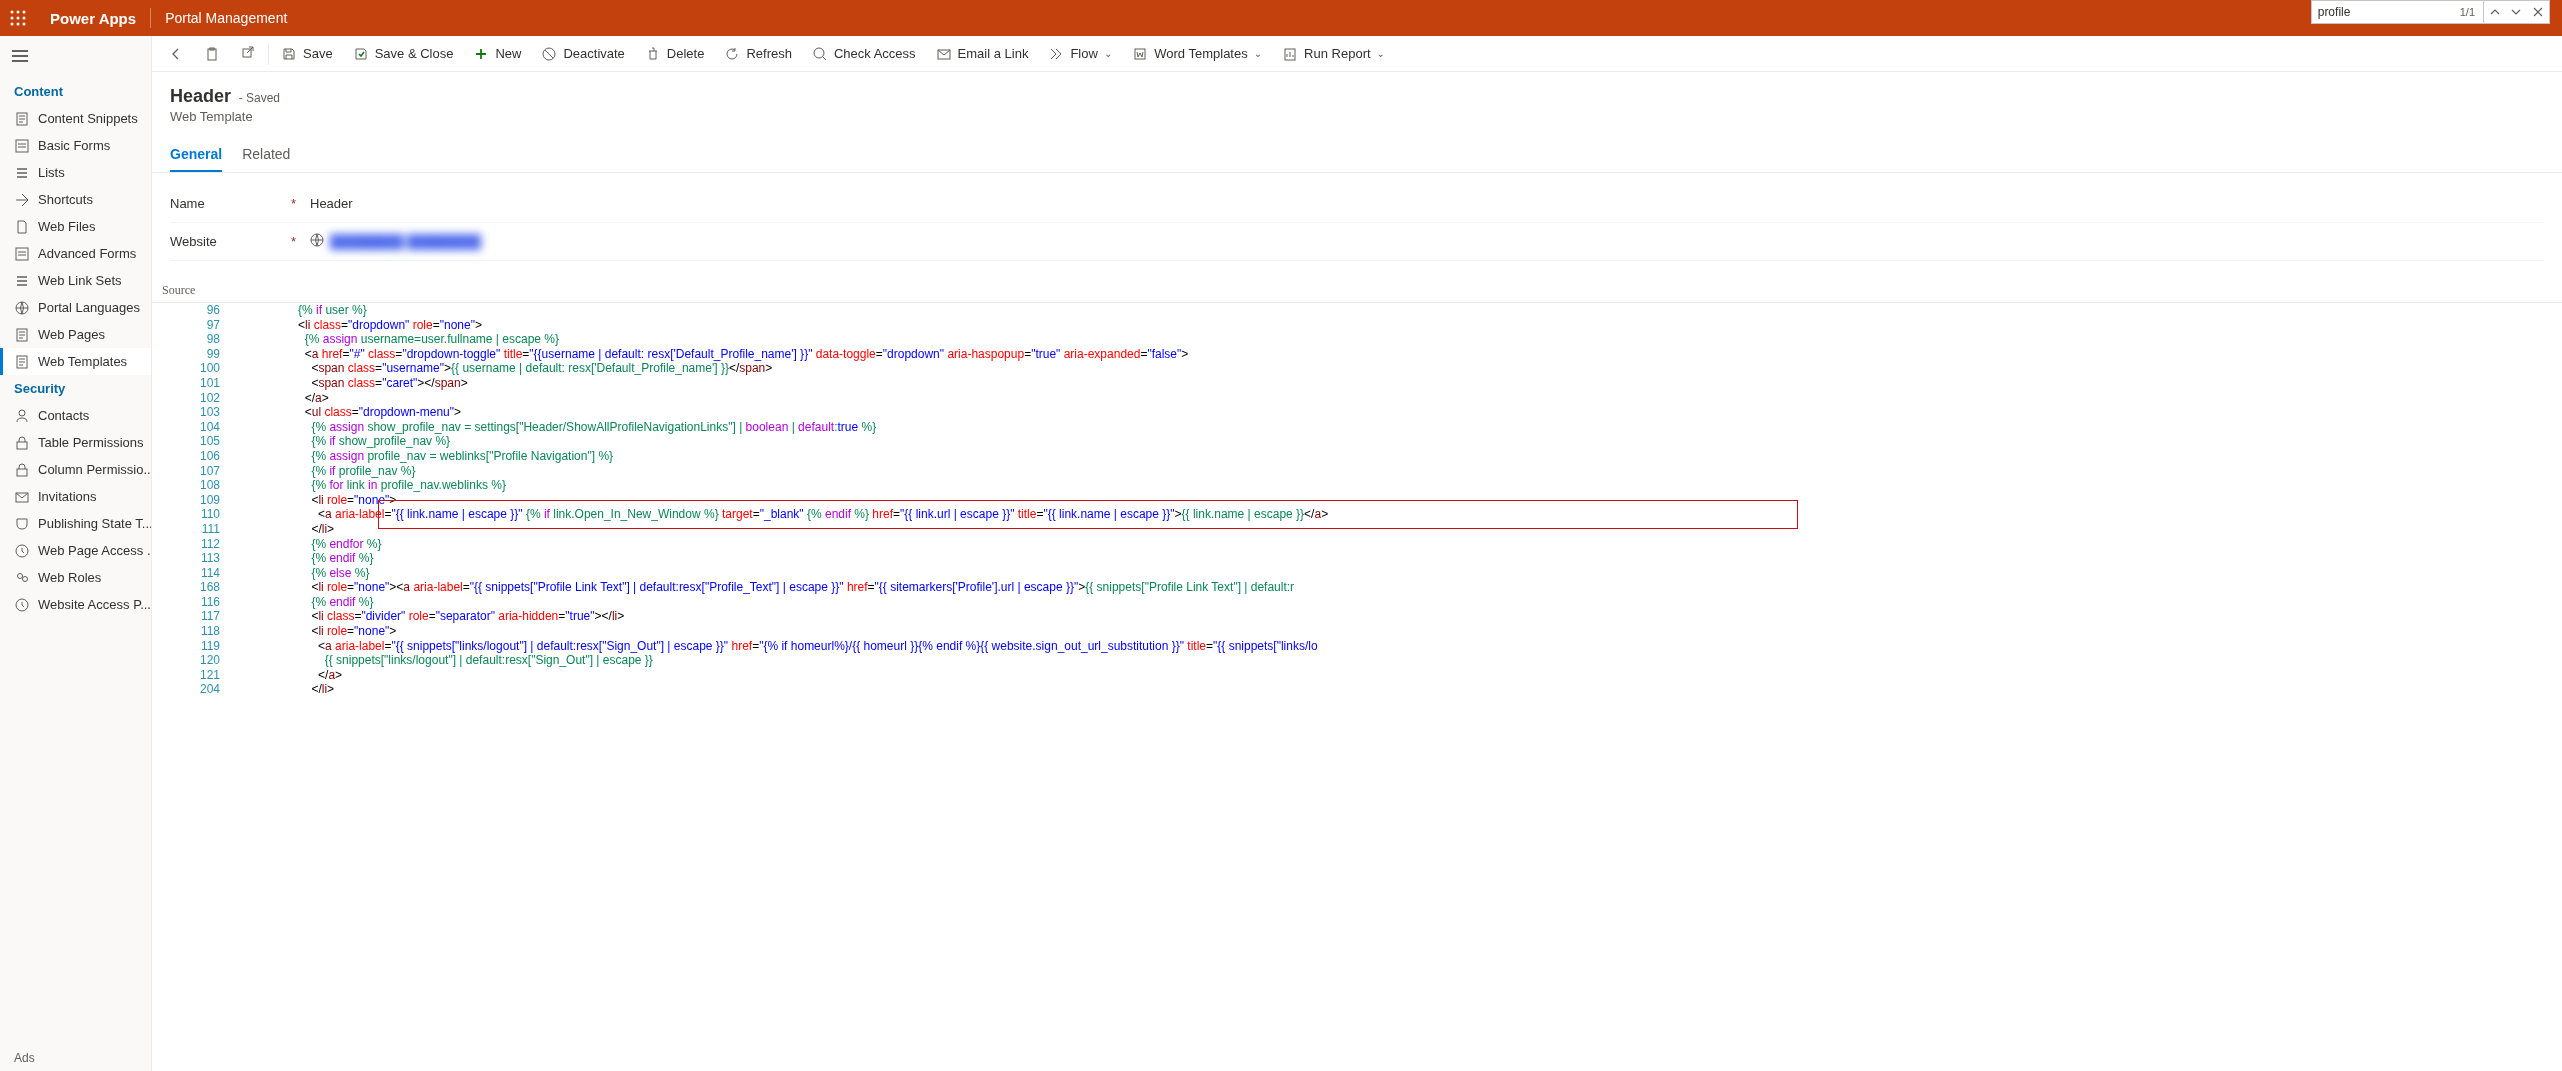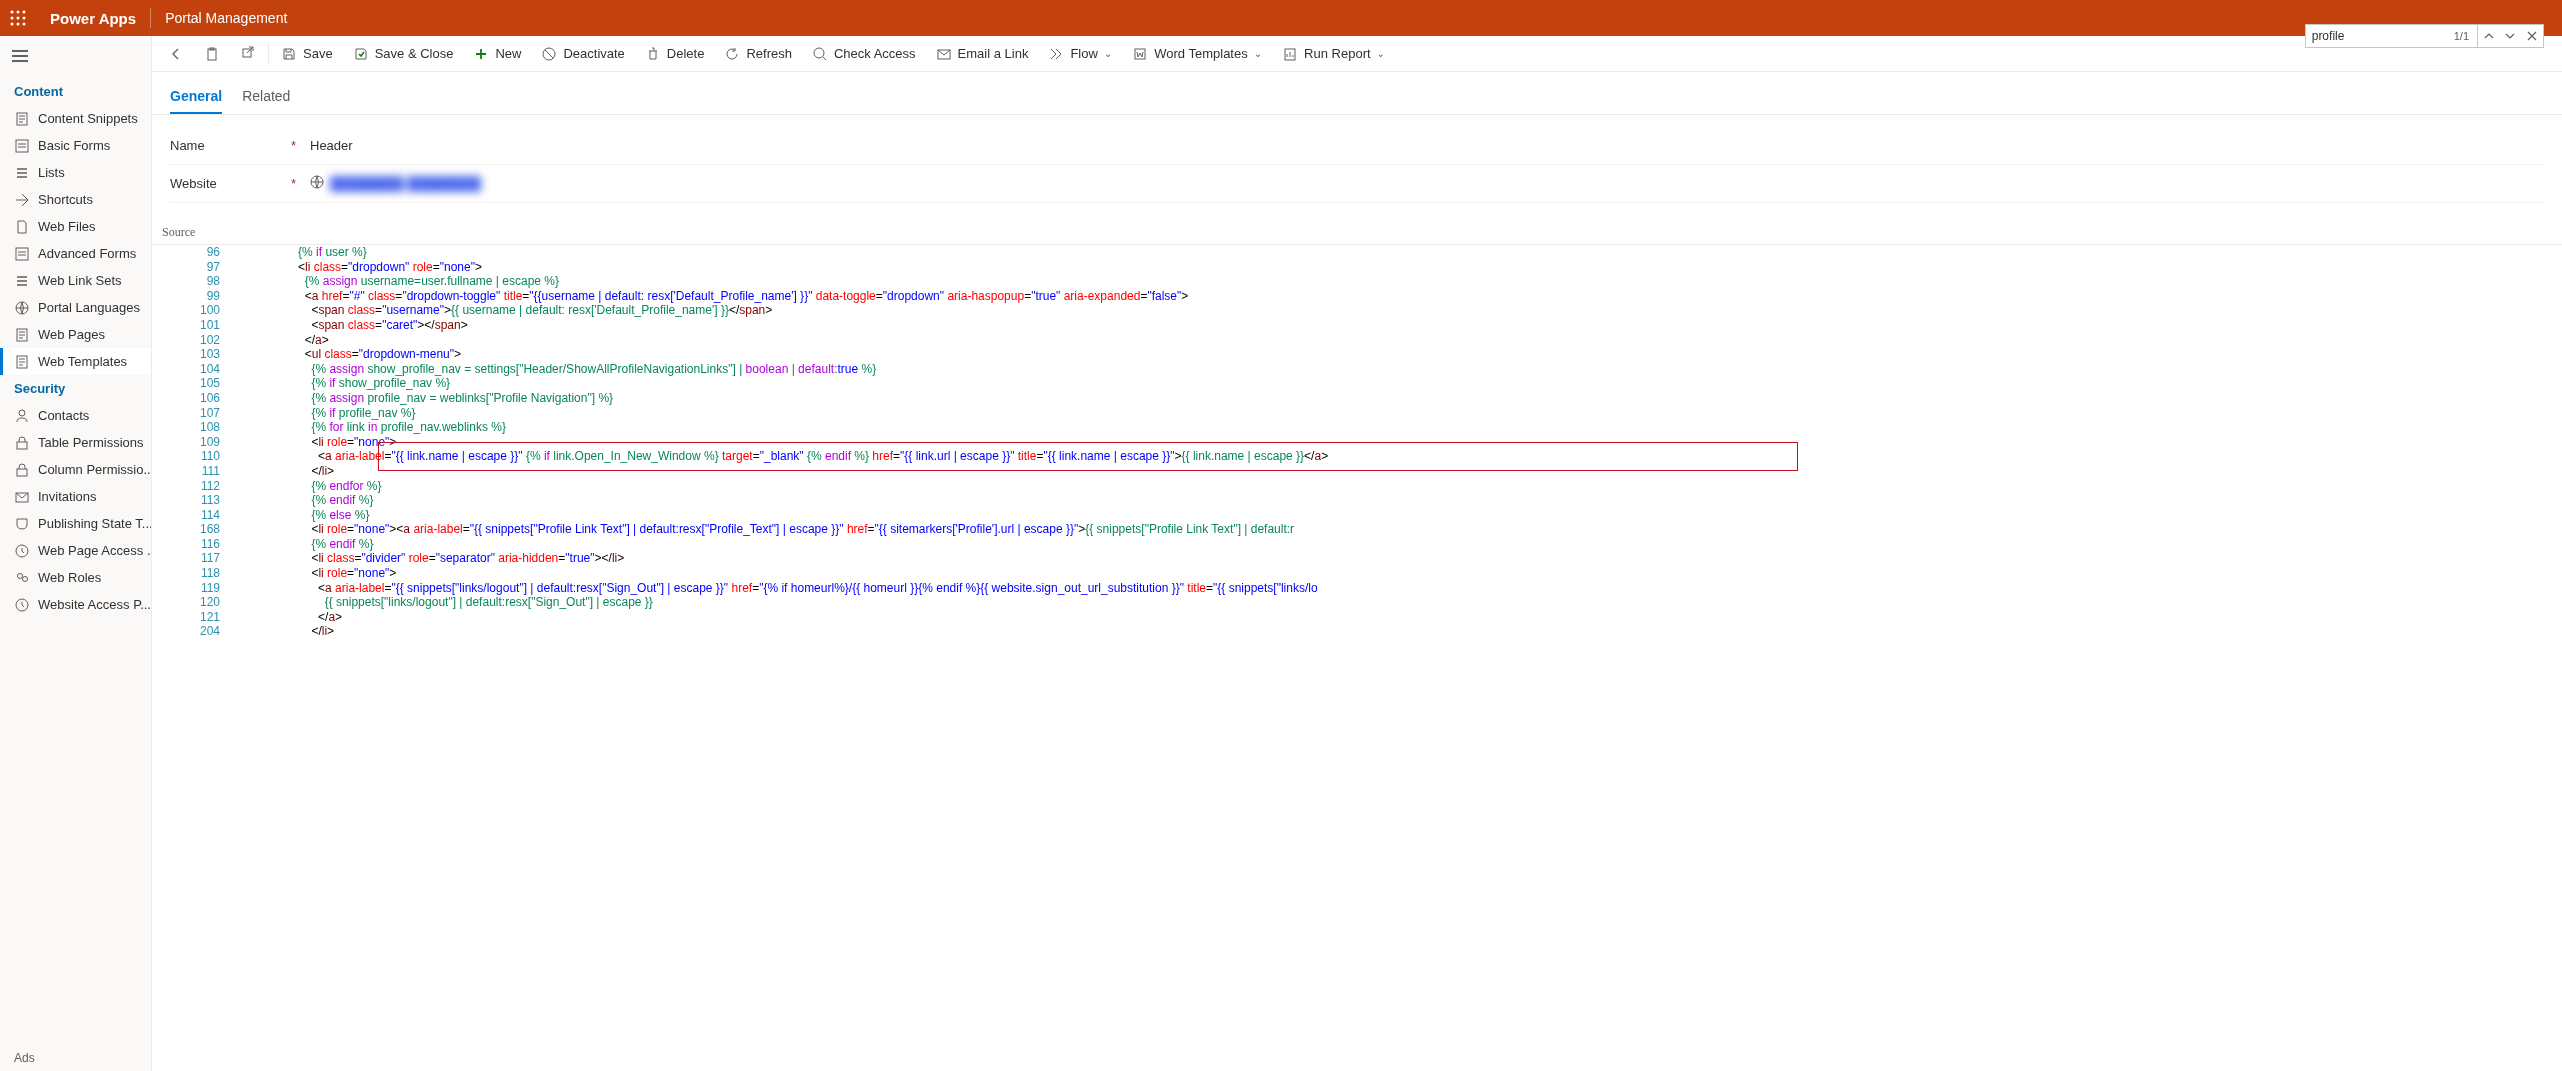--- a/index.html
+++ b/index.html
@@ -10,7 +10,7 @@
 .app-brand { font-size: 15px; font-weight: 600; padding: 0 14px; }
 .app-sep { width: 1px; height: 20px; background: rgba(255,255,255,.35); }
 .app-area { padding: 0 14px; font-size: 14px; }
-.search-bar { position: absolute; right: 18px; top: 0; height: 24px; background: #fff; display: flex; align-items: center; border: 1px solid #c8c6c4; margin-top: 24px; }
+.search-bar { position: absolute; right: 12px; top: 0; height: 24px; background: #fff; display: flex; align-items: center; border: 1px solid #c8c6c4; }
 .search-bar input { border: none; padding: 0 6px; font-size: 12px; width: 140px; outline: none; color: #323130; }
 .search-count { font-size: 11px; color: #605e5c; padding: 0 8px; }
 .search-btn { width: 22px; height: 22px; display: flex; align-items: center; justify-content: center; cursor: pointer; color: #605e5c; }

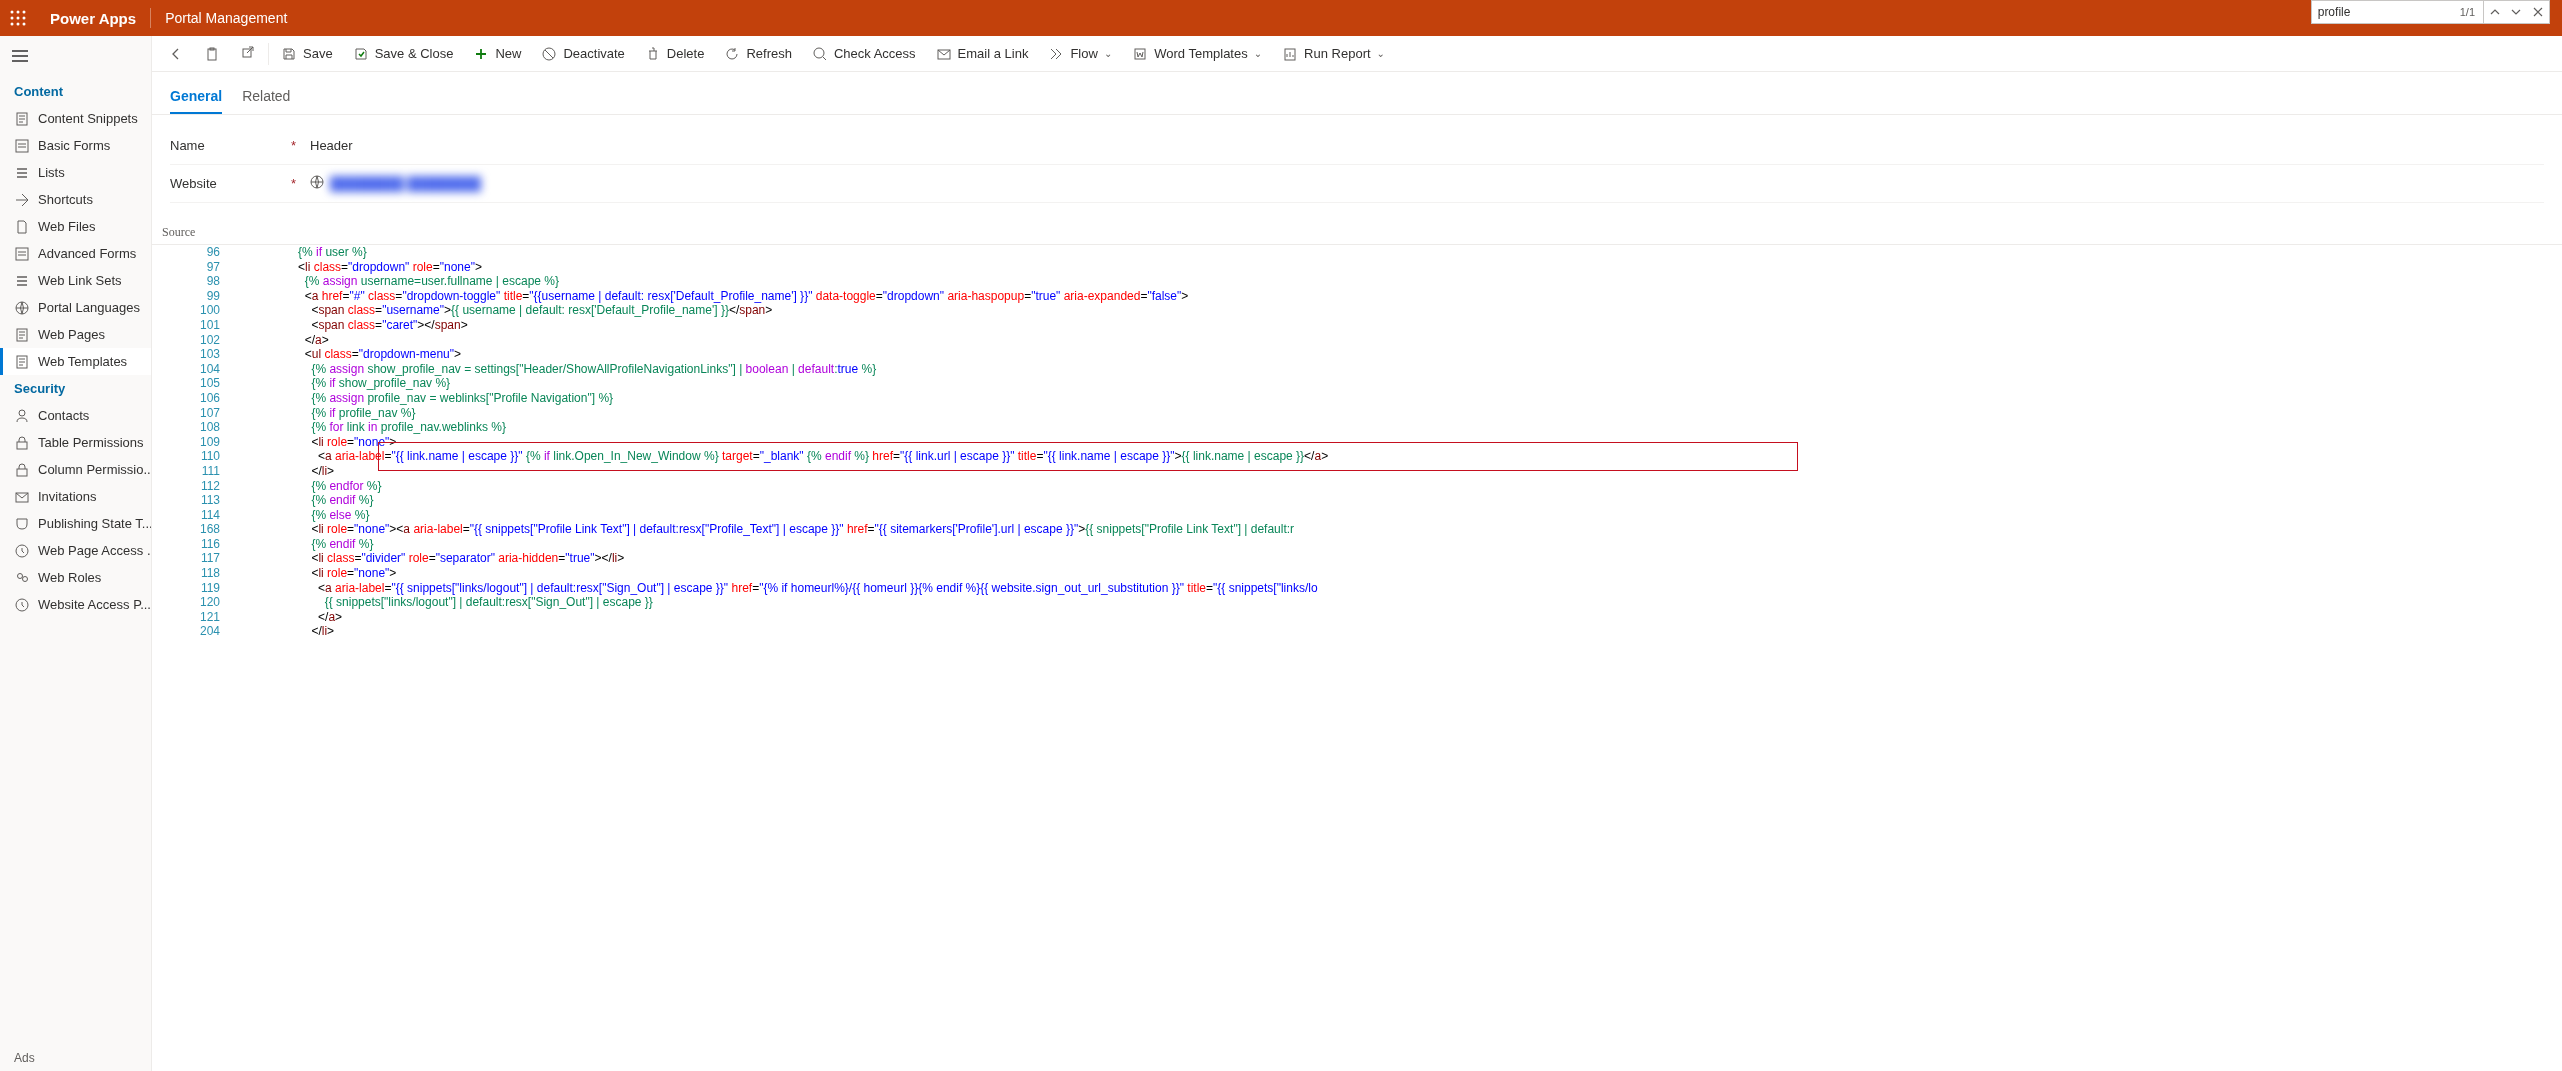--- a/index.html
+++ b/index.html
@@ -399,6 +399,11 @@
         </div>
       </div>
 
+    <div class="record-header">
+      <span class="record-title">Header</span>
+      <span class="record-status">- Saved</span>
+      <div class="record-subtitle">Web Template</div>
+    </div>
 
     <div class="tabs" id="tabs">
         <div class="tab active">General</div>

